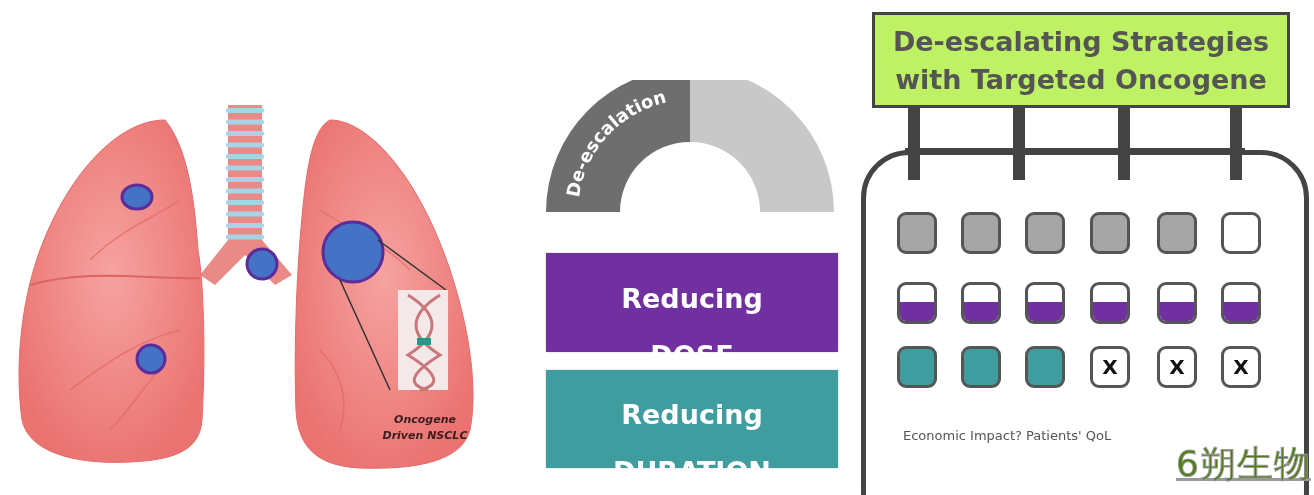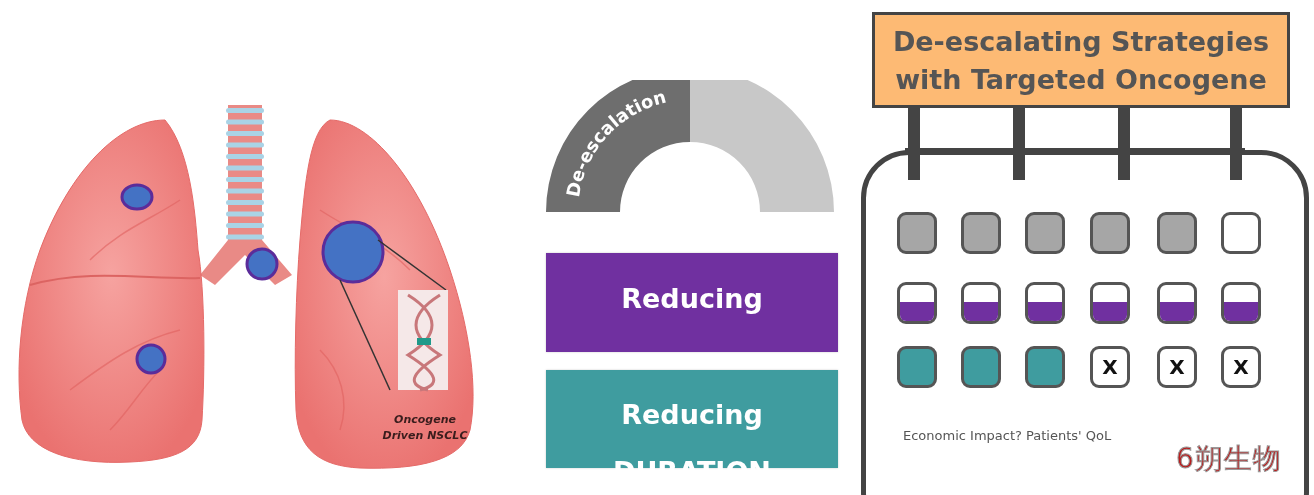--- a/index.html
+++ b/index.html
@@ -10,7 +10,7 @@
   .box.dose { top:253px; height:99px; background:#7030a0; }
   .box.duration { top:370px; height:98px; background:#3f9c9f; }
   .box span { display:block;margin-top:16px; }
-  .title-board { position:absolute; left:872px; top:12px; width:418px; height:96px; border:3px solid #444; box-sizing:border-box; background:#fdba74; text-align:center; font-family:"DejaVu Sans", sans-serif; font-weight:bold; font-size:27px; color:#555; line-height:38px; padding-top:8px; }
+  .title-board { position:absolute; left:872px; top:12px; width:418px; height:96px; border:3px solid #444; box-sizing:border-box; background:#bef264; text-align:center; font-family:"DejaVu Sans", sans-serif; font-weight:bold; font-size:27px; color:#555; line-height:38px; padding-top:8px; }
   .title-board span { display:block; }
   .post { position:absolute; top:108px; width:12px; height:72px; background:#444; }
   .calendar { position:absolute; left:861px; top:150px; width:448px; height:390px; border:5px solid #444; border-radius:48px; box-sizing:border-box; background:#fff; }

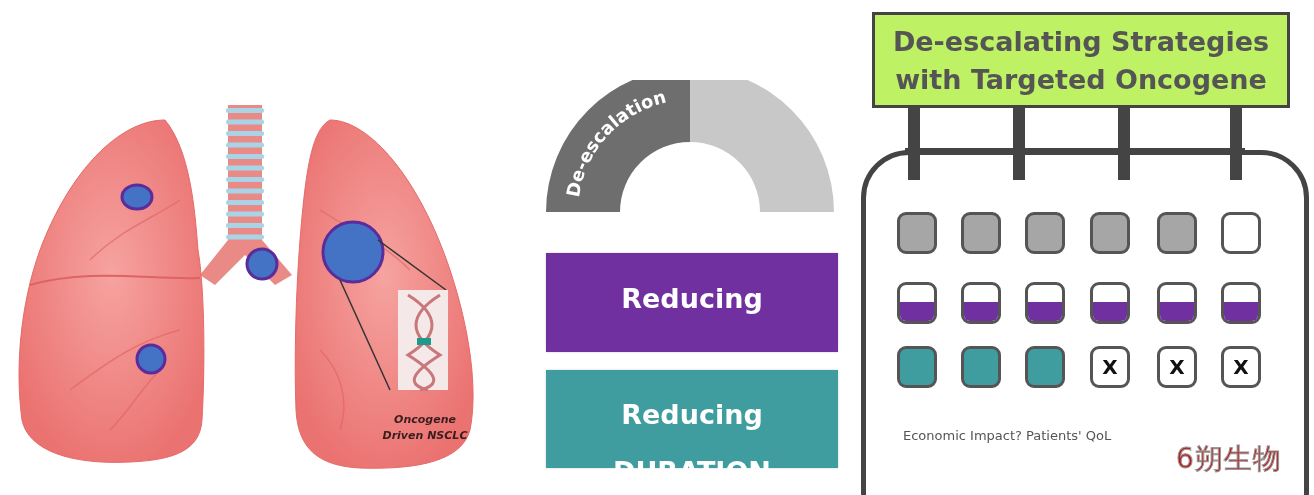--- a/index.html
+++ b/index.html
@@ -97,6 +97,7 @@
 
 <div class="box dose">
   <span style="padding-top:9px">Reducing</span>
+  <span>DOSE</span>
 </div>
 <div class="box duration">
   <span style="padding-top:8px">Reducing</span>

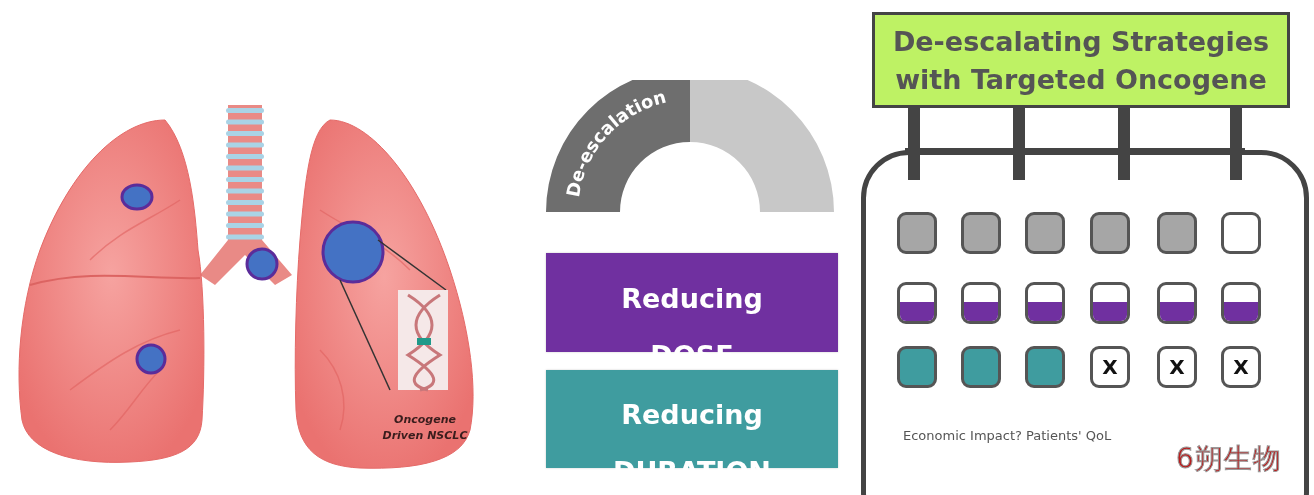--- a/index.html
+++ b/index.html
@@ -21,7 +21,7 @@
   .cell .fill { position:absolute; left:0; right:0; bottom:0; height:52%; background:#7030a0; }
   .cell .x { position:absolute; left:0; right:0; top:6px; text-align:center; font-family:"DejaVu Sans", sans-serif; font-weight:bold; font-size:20px; color:#111; }
   .footer-text { position:absolute; left:903px; top:428px; font-family:"DejaVu Sans", sans-serif; font-size:13px; color:#555; }
-  .watermark { position:absolute; left:1176px; top:440px; font-family:"DejaVu Sans", sans-serif; font-size:28px; color:#b91c1c; -webkit-text-stroke:1px #999; letter-spacing:1px; }
+  .watermark { position:absolute; left:1176px; top:440px; font-family:"DejaVu Sans", sans-serif; font-size:36px; color:#4d7c0f; -webkit-text-stroke:1px #999; letter-spacing:1px;text-decoration:underline; }
 </style>
 </head>
 <body>

